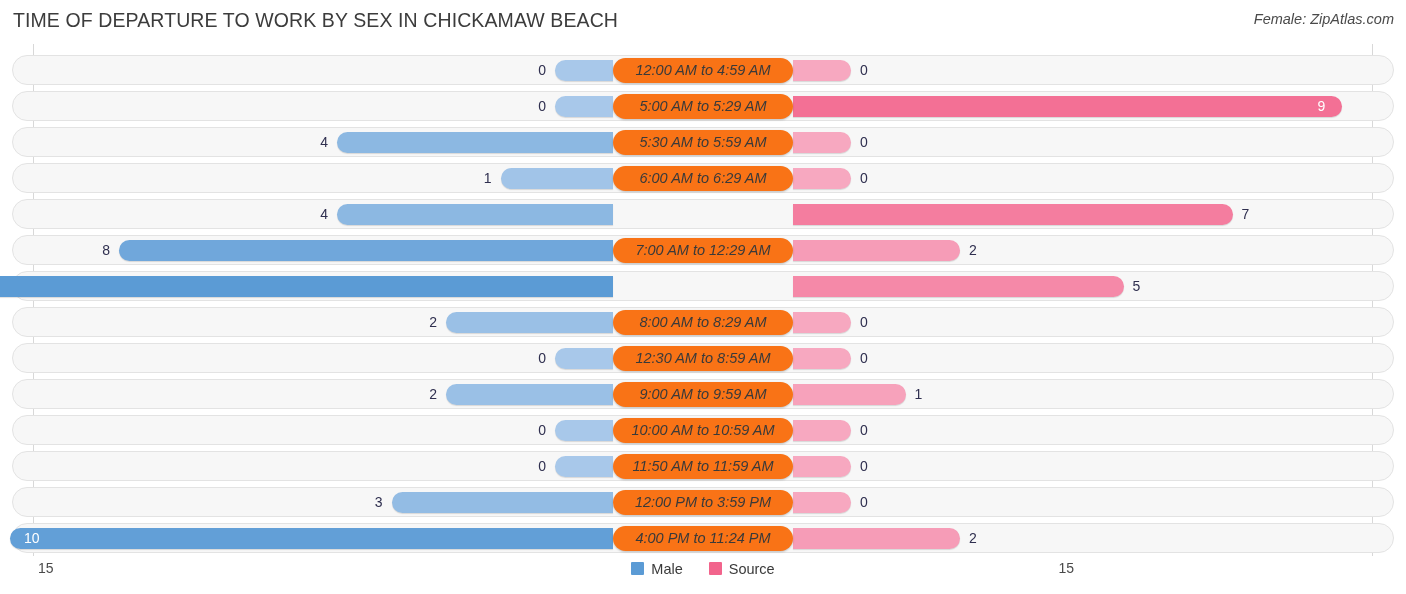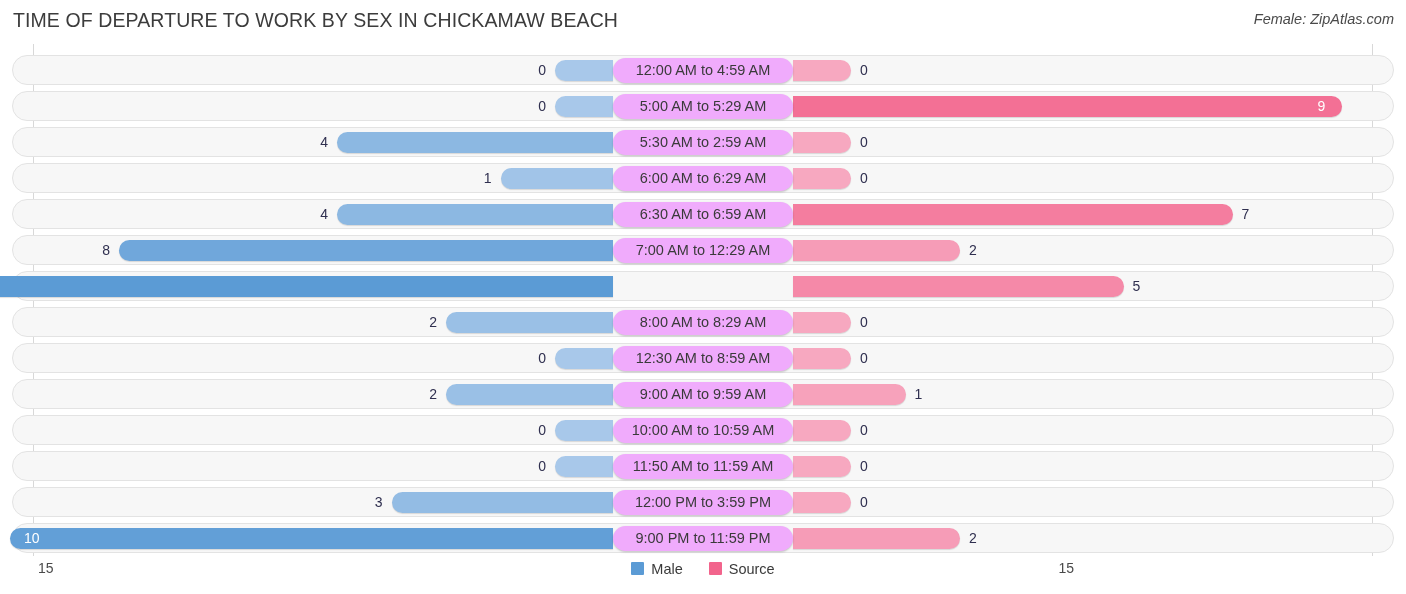--- a/index.html
+++ b/index.html
@@ -113,7 +113,7 @@
     top: 5px;
     width: 180px;
     height: 25px;
-    background: #f0abfc;
+    background: #f97316;
     border-radius: 13px;
     box-shadow: 0 1px 2px rgba(0,0,0,0.22);
     font-size: 14.5px;
@@ -122,6 +122,7 @@
     text-align: center;
     white-space: nowrap;
     z-index: 5;
+    font-style: italic;
   }
 
   

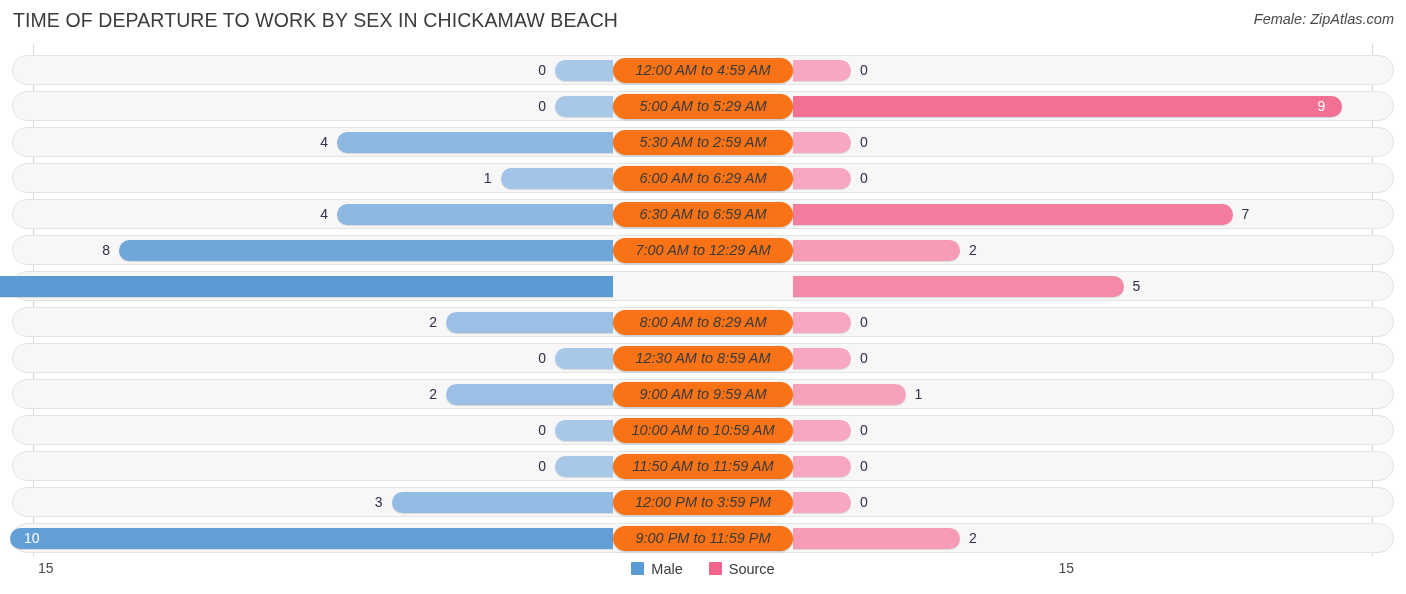--- a/index.html
+++ b/index.html
@@ -206,7 +206,7 @@
       <div class="bar female" style="left: 793px; width: 58px; background: rgb(247, 168, 192);"></div>
       <div class="val male" style="left: 297px; width: 31px;">4</div>
       <div class="val female" style="left: 860px;">0</div>
-      <div class="cat">5:30 AM to 2:59 AM</div>
+      <div class="cat">5:30 AM to 5:59 AM</div>
     </div>
     <div class="row" style="top: 117px;">
       <div class="track"></div>

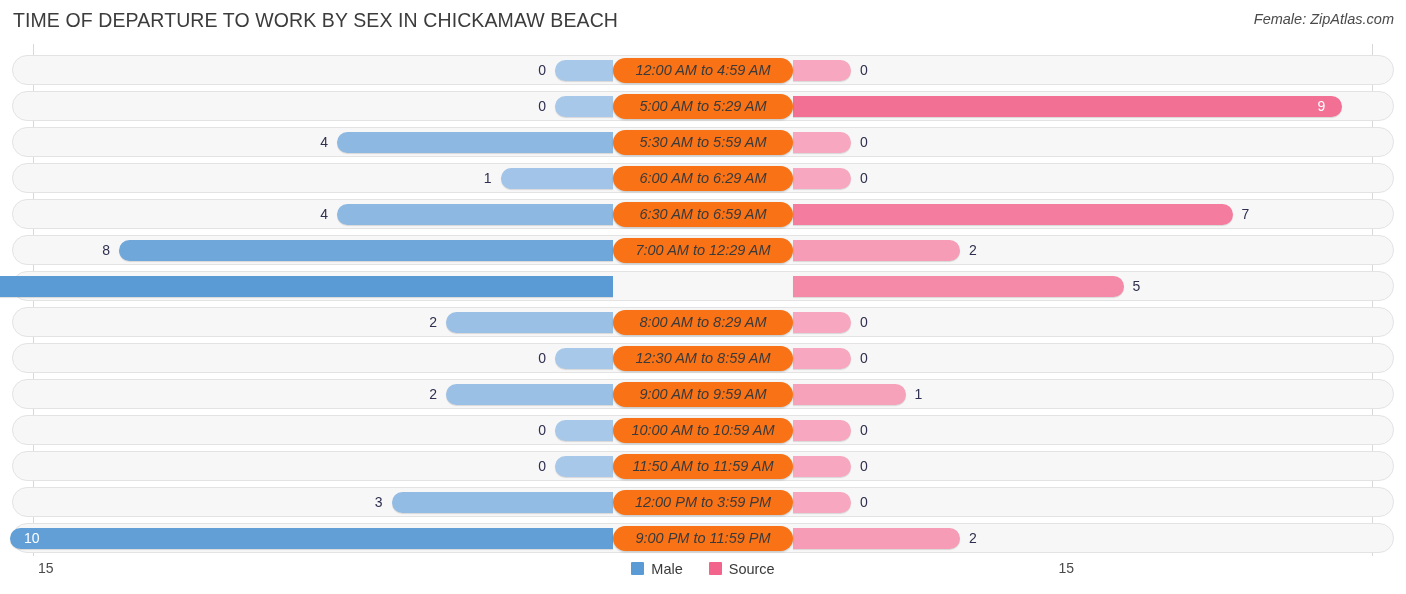--- a/index.html
+++ b/index.html
@@ -222,7 +222,6 @@
       <div class="bar female" style="left: 793px; width: 439.5px; background: rgb(244, 125, 159);"></div>
       <div class="val male" style="left: 297px; width: 31px;">4</div>
       <div class="val female" style="left: 1241.5px;">7</div>
-      <div class="cat">6:30 AM to 6:59 AM</div>
     </div>
     <div class="row" style="top: 189px;">
       <div class="track"></div>

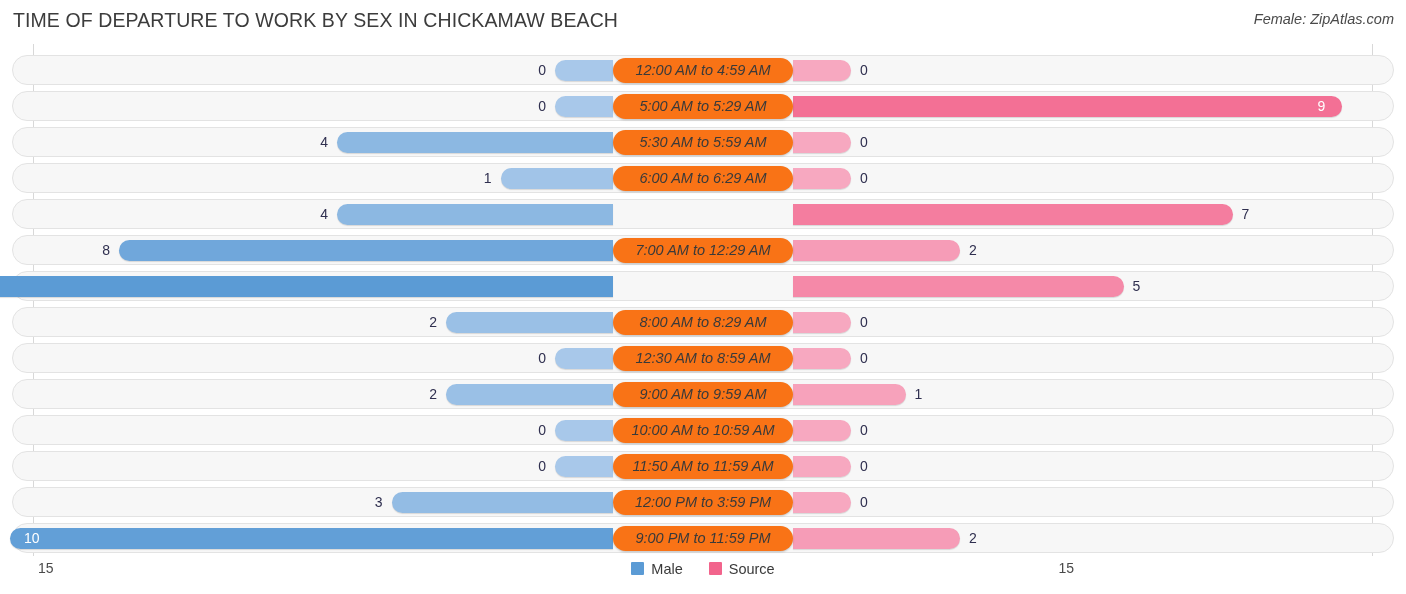--- a/index.html
+++ b/index.html
@@ -291,7 +291,7 @@
       <div class="bar female" style="left: 793px; width: 167px; background: rgb(246, 156, 183);"></div>
       <div class="val male inside" style="left: 24px;">10</div>
       <div class="val female" style="left: 969px;">2</div>
-      <div class="cat">9:00 PM to 11:59 PM</div>
+      <div class="cat">4:00 PM to 11:24 PM</div>
     </div>
   </div>
 

